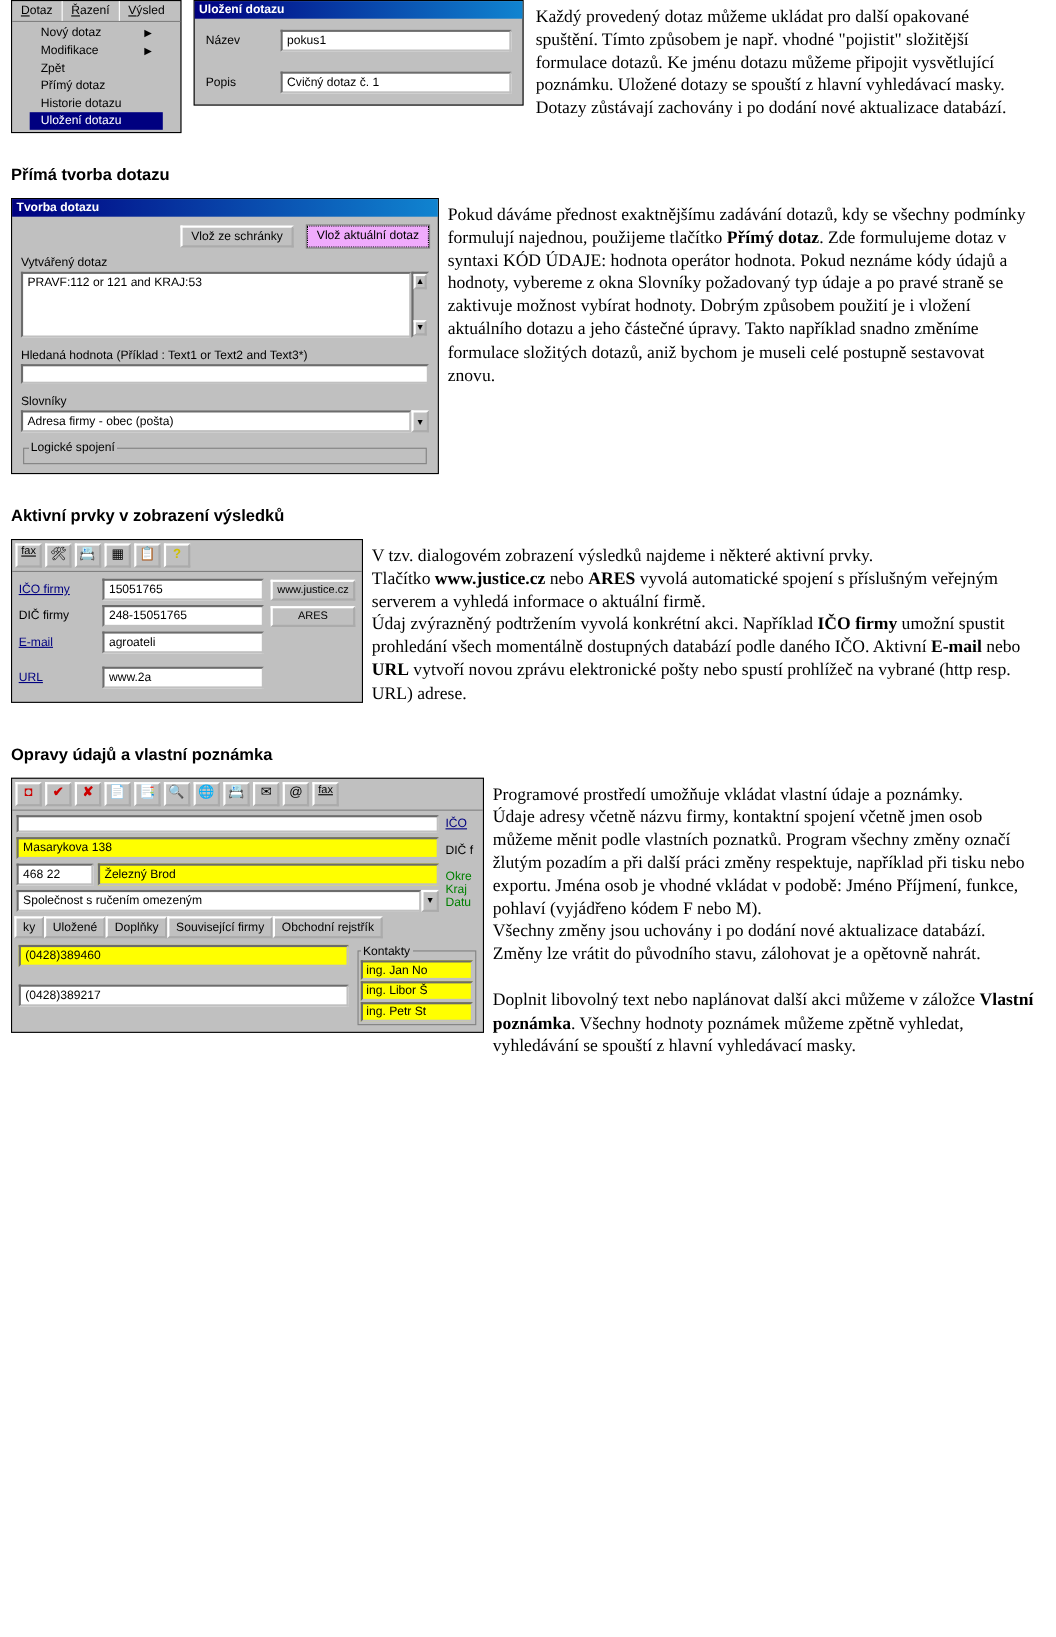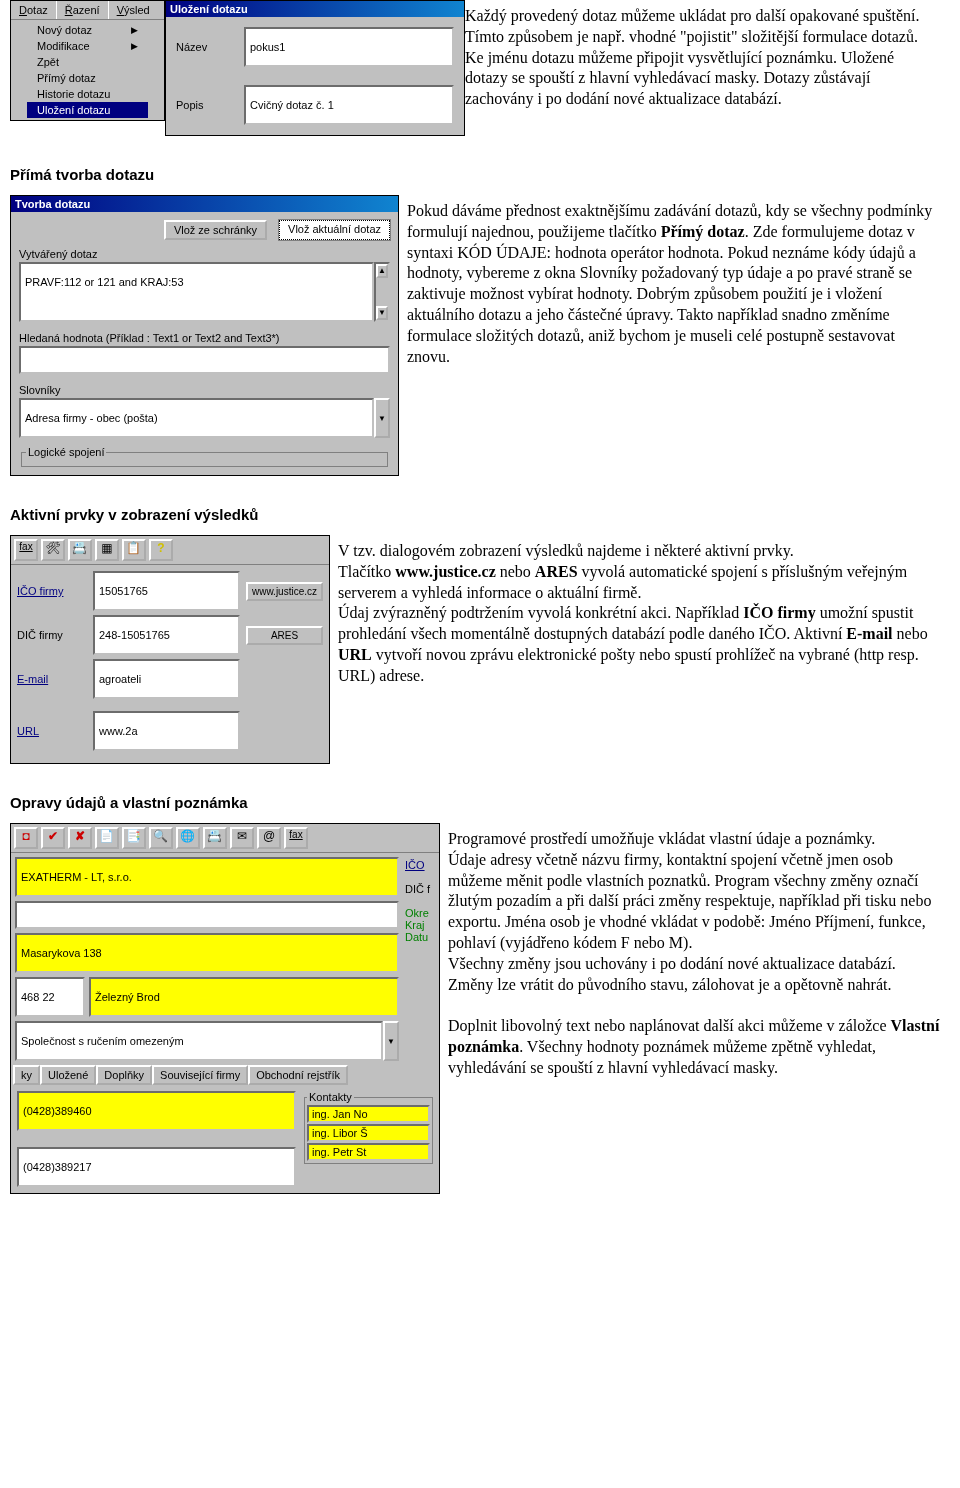--- a/index.html
+++ b/index.html
@@ -31,7 +31,7 @@
 </head>
 <body>
 
-<div class="section row" style="gap:0">
+<div class="section row" style="gap:11px">
   <div class="win" style="width:155px">
     <div class="menu-row">
       <div class="menu-item u">Dotaz</div>

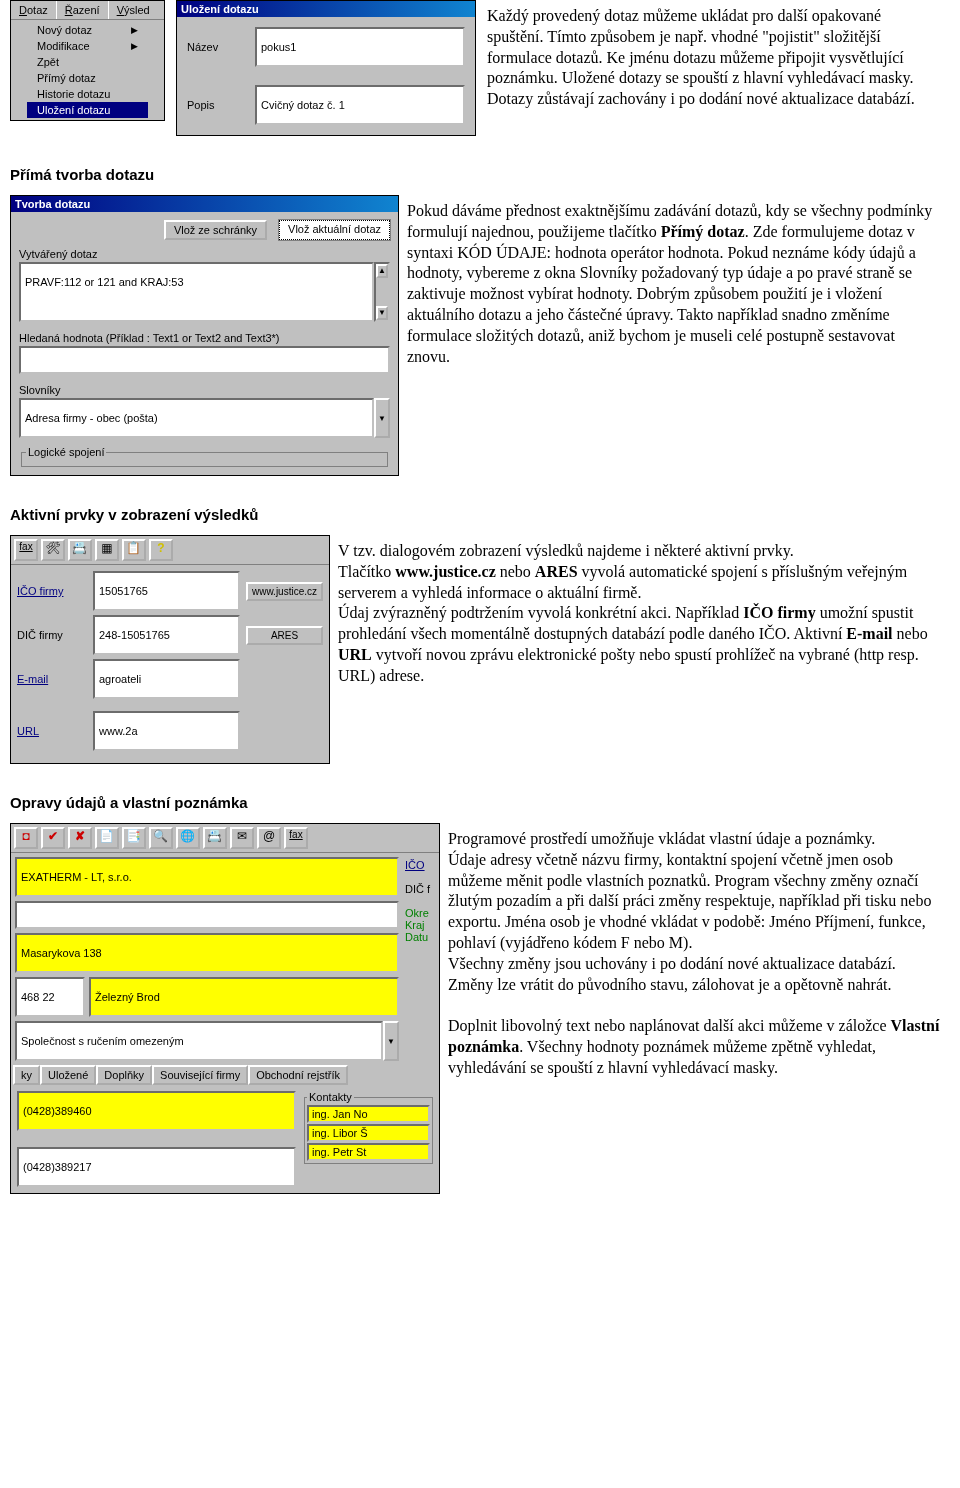--- a/index.html
+++ b/index.html
@@ -12,7 +12,7 @@
 .sub{padding:2px 16px}
 .sub-item{padding:2px 10px;display:flex;justify-content:space-between;align-items:center}
 .sub-item.hl{background:#000080;color:#fff}
-.field{background:#fff;border:2px inset #c0c0c0;padding:12px 4px;font-family:'MS Sans Serif',sans-serif;font-size:11px}
+.field{background:#fff;border:2px inset #c0c0c0;padding:2px 4px;font-family:'MS Sans Serif',sans-serif;font-size:11px}
 .lbl{font-family:'MS Sans Serif',sans-serif;font-size:11px}
 .btn{background:#c0c0c0;border:2px outset #fff;padding:2px 8px;font-family:'MS Sans Serif',sans-serif;font-size:11px;text-align:center}
 .btn.dot{border:1px dotted #000;outline:1px solid #808080;background:#ffffff;padding:2px 8px}

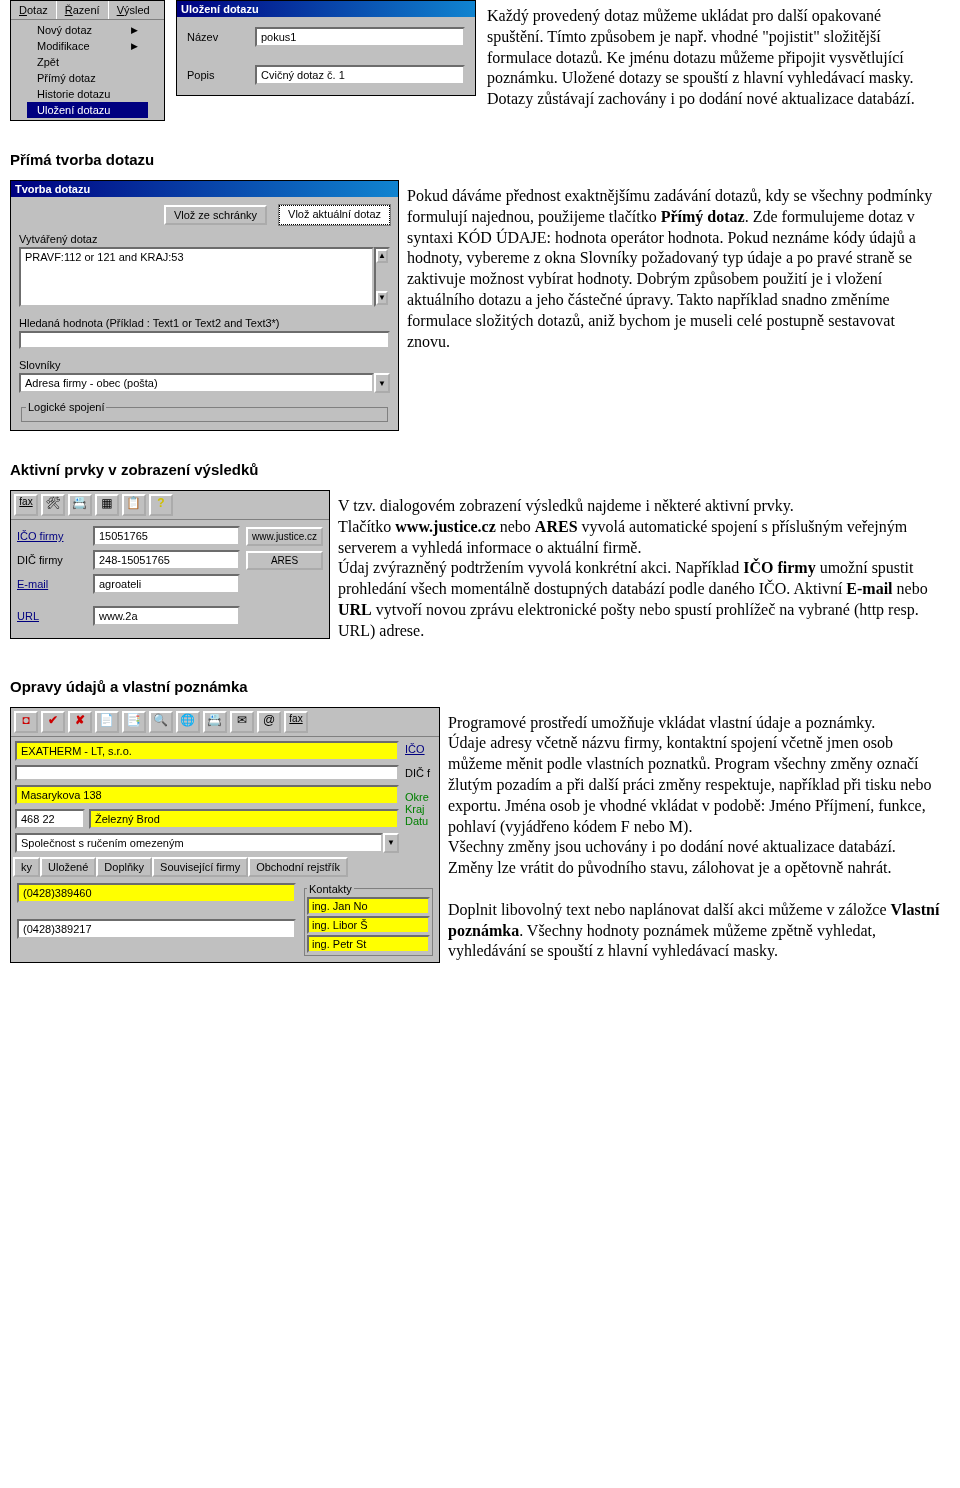--- a/index.html
+++ b/index.html
@@ -15,7 +15,7 @@
 .field{background:#fff;border:2px inset #c0c0c0;padding:2px 4px;font-family:'MS Sans Serif',sans-serif;font-size:11px}
 .lbl{font-family:'MS Sans Serif',sans-serif;font-size:11px}
 .btn{background:#c0c0c0;border:2px outset #fff;padding:2px 8px;font-family:'MS Sans Serif',sans-serif;font-size:11px;text-align:center}
-.btn.dot{border:1px dotted #000;outline:1px solid #808080;background:#ffffff;padding:2px 8px}
+.btn.dot{border:1px dotted #000;outline:1px solid #808080;background:#f0abfc;padding:2px 8px}
 .section{margin:0 10px 30px}
 .row{display:flex;align-items:flex-start}
 h3{font-family:Arial,sans-serif;font-weight:bold;font-size:15px;margin:20px 10px 12px}

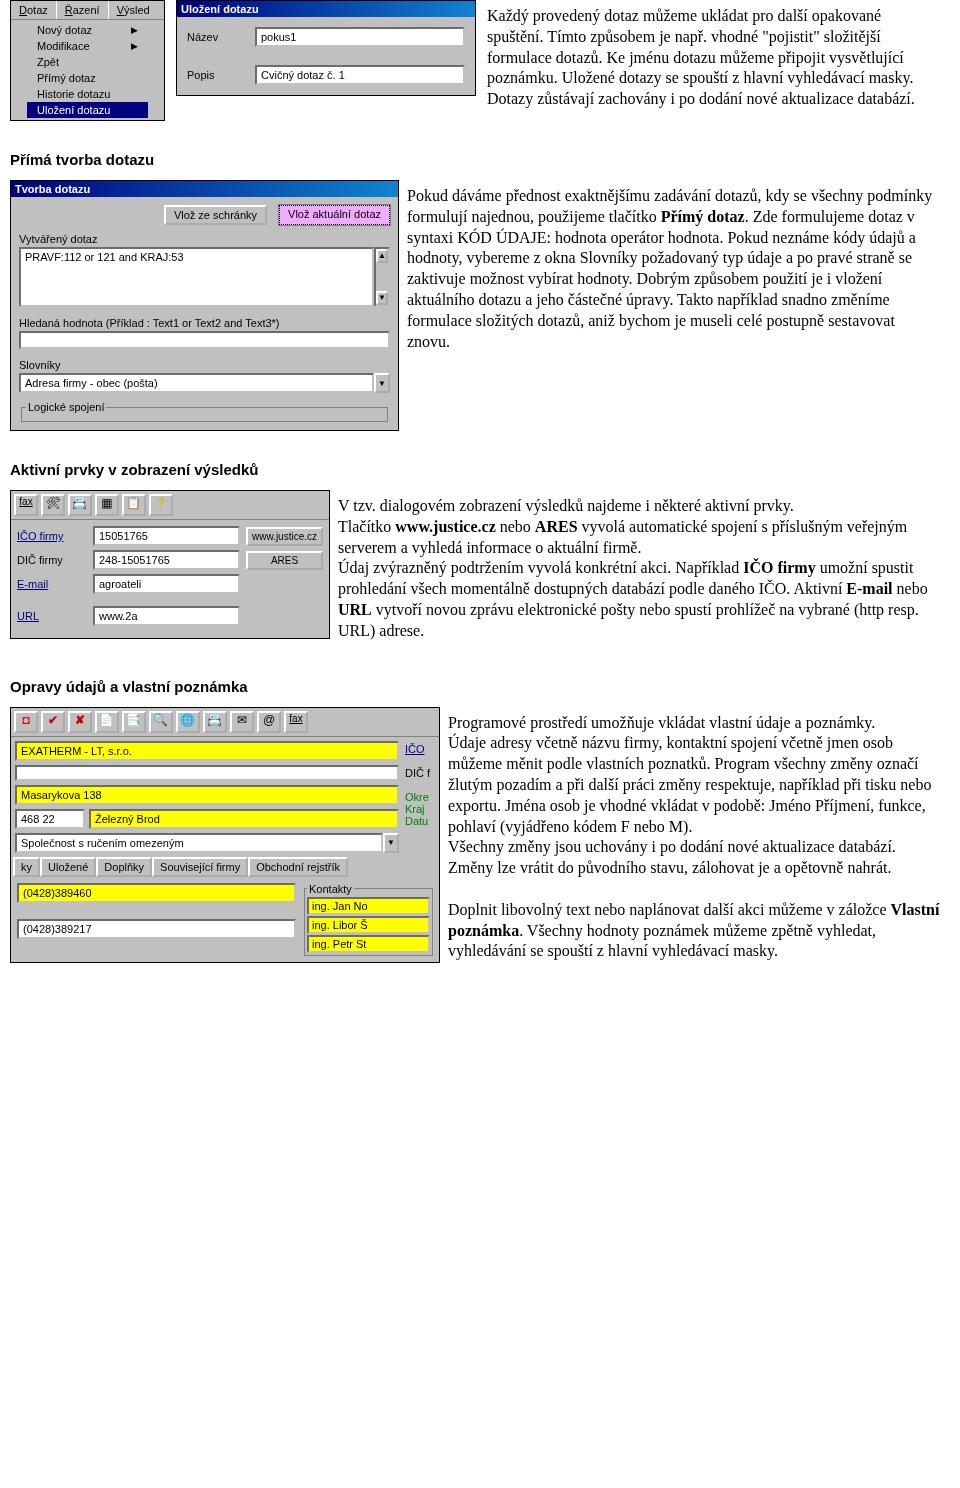--- a/index.html
+++ b/index.html
@@ -163,7 +163,6 @@
     </div>
     <div style="display:flex">
       <div style="flex:1;padding:4px">
-        <div class="field yellow" style="margin-bottom:4px">EXATHERM - LT, s.r.o.</div>
         <div class="field" style="height:16px;margin-bottom:4px"></div>
         <div class="field yellow" style="margin-bottom:4px">Masarykova 138</div>
         <div style="display:flex;gap:4px;margin-bottom:4px">

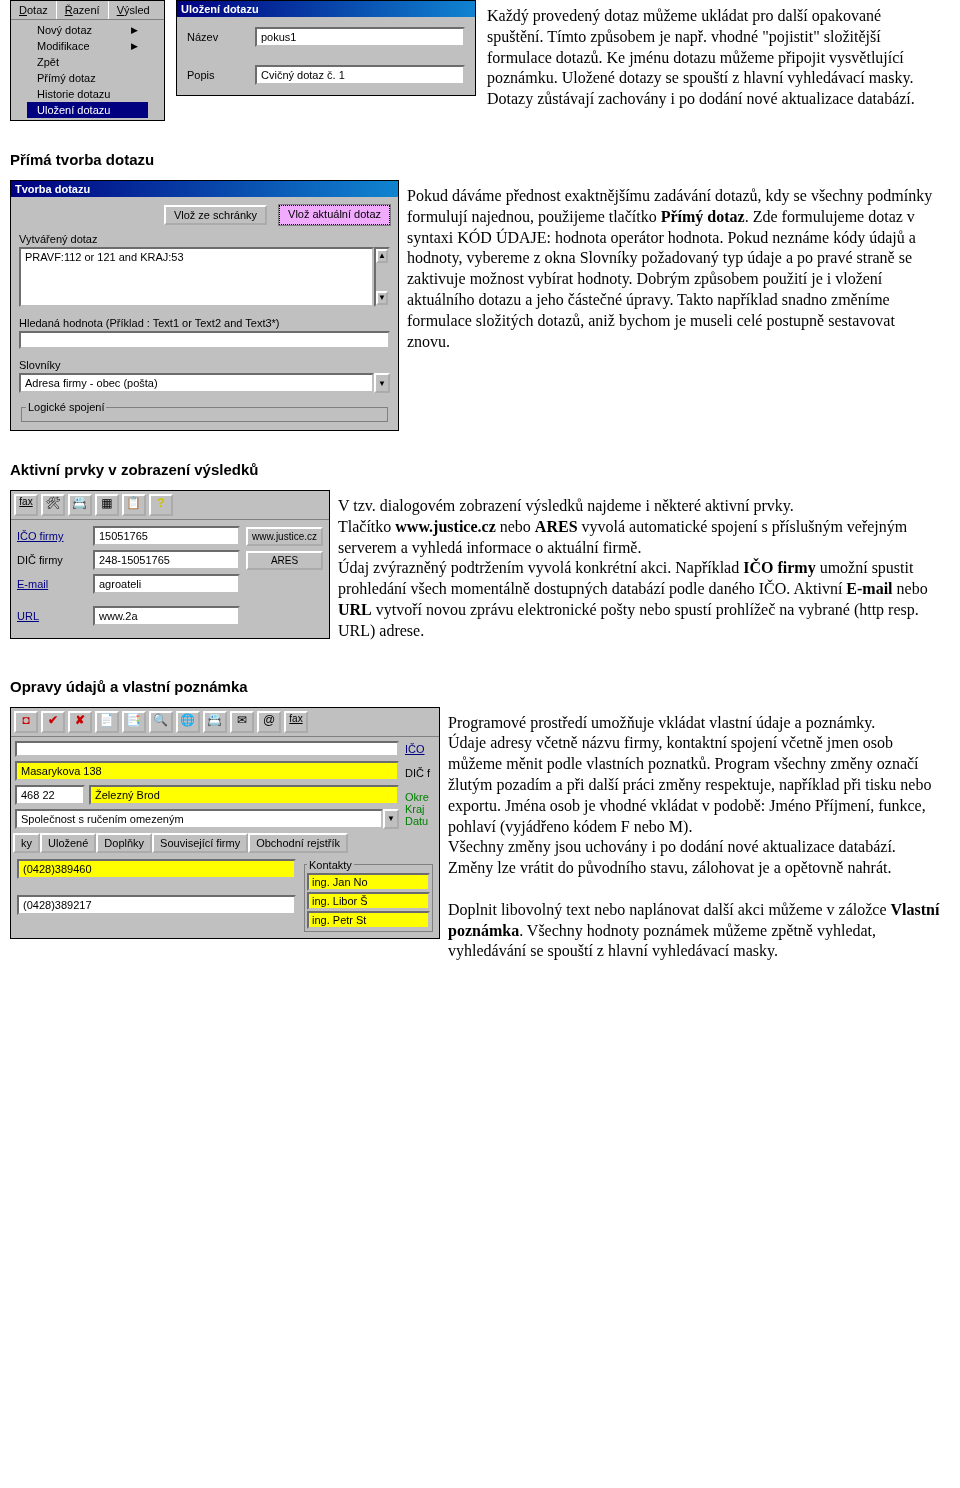--- a/index.html
+++ b/index.html
@@ -194,7 +194,7 @@
         <div class="field yellow" style="margin-bottom:16px">(0428)389460</div>
         <div class="field">(0428)389217</div>
       </div>
-      <div style="width:129px">
+      <div style="width:108px">
         <fieldset style="border:1px solid #808080;margin:0;padding:2px">
             <legend class="lbl">Kontakty</legend>
           <div class="field yellow" style="margin-bottom:1px;padding:1px 3px">ing. Jan No</div>

